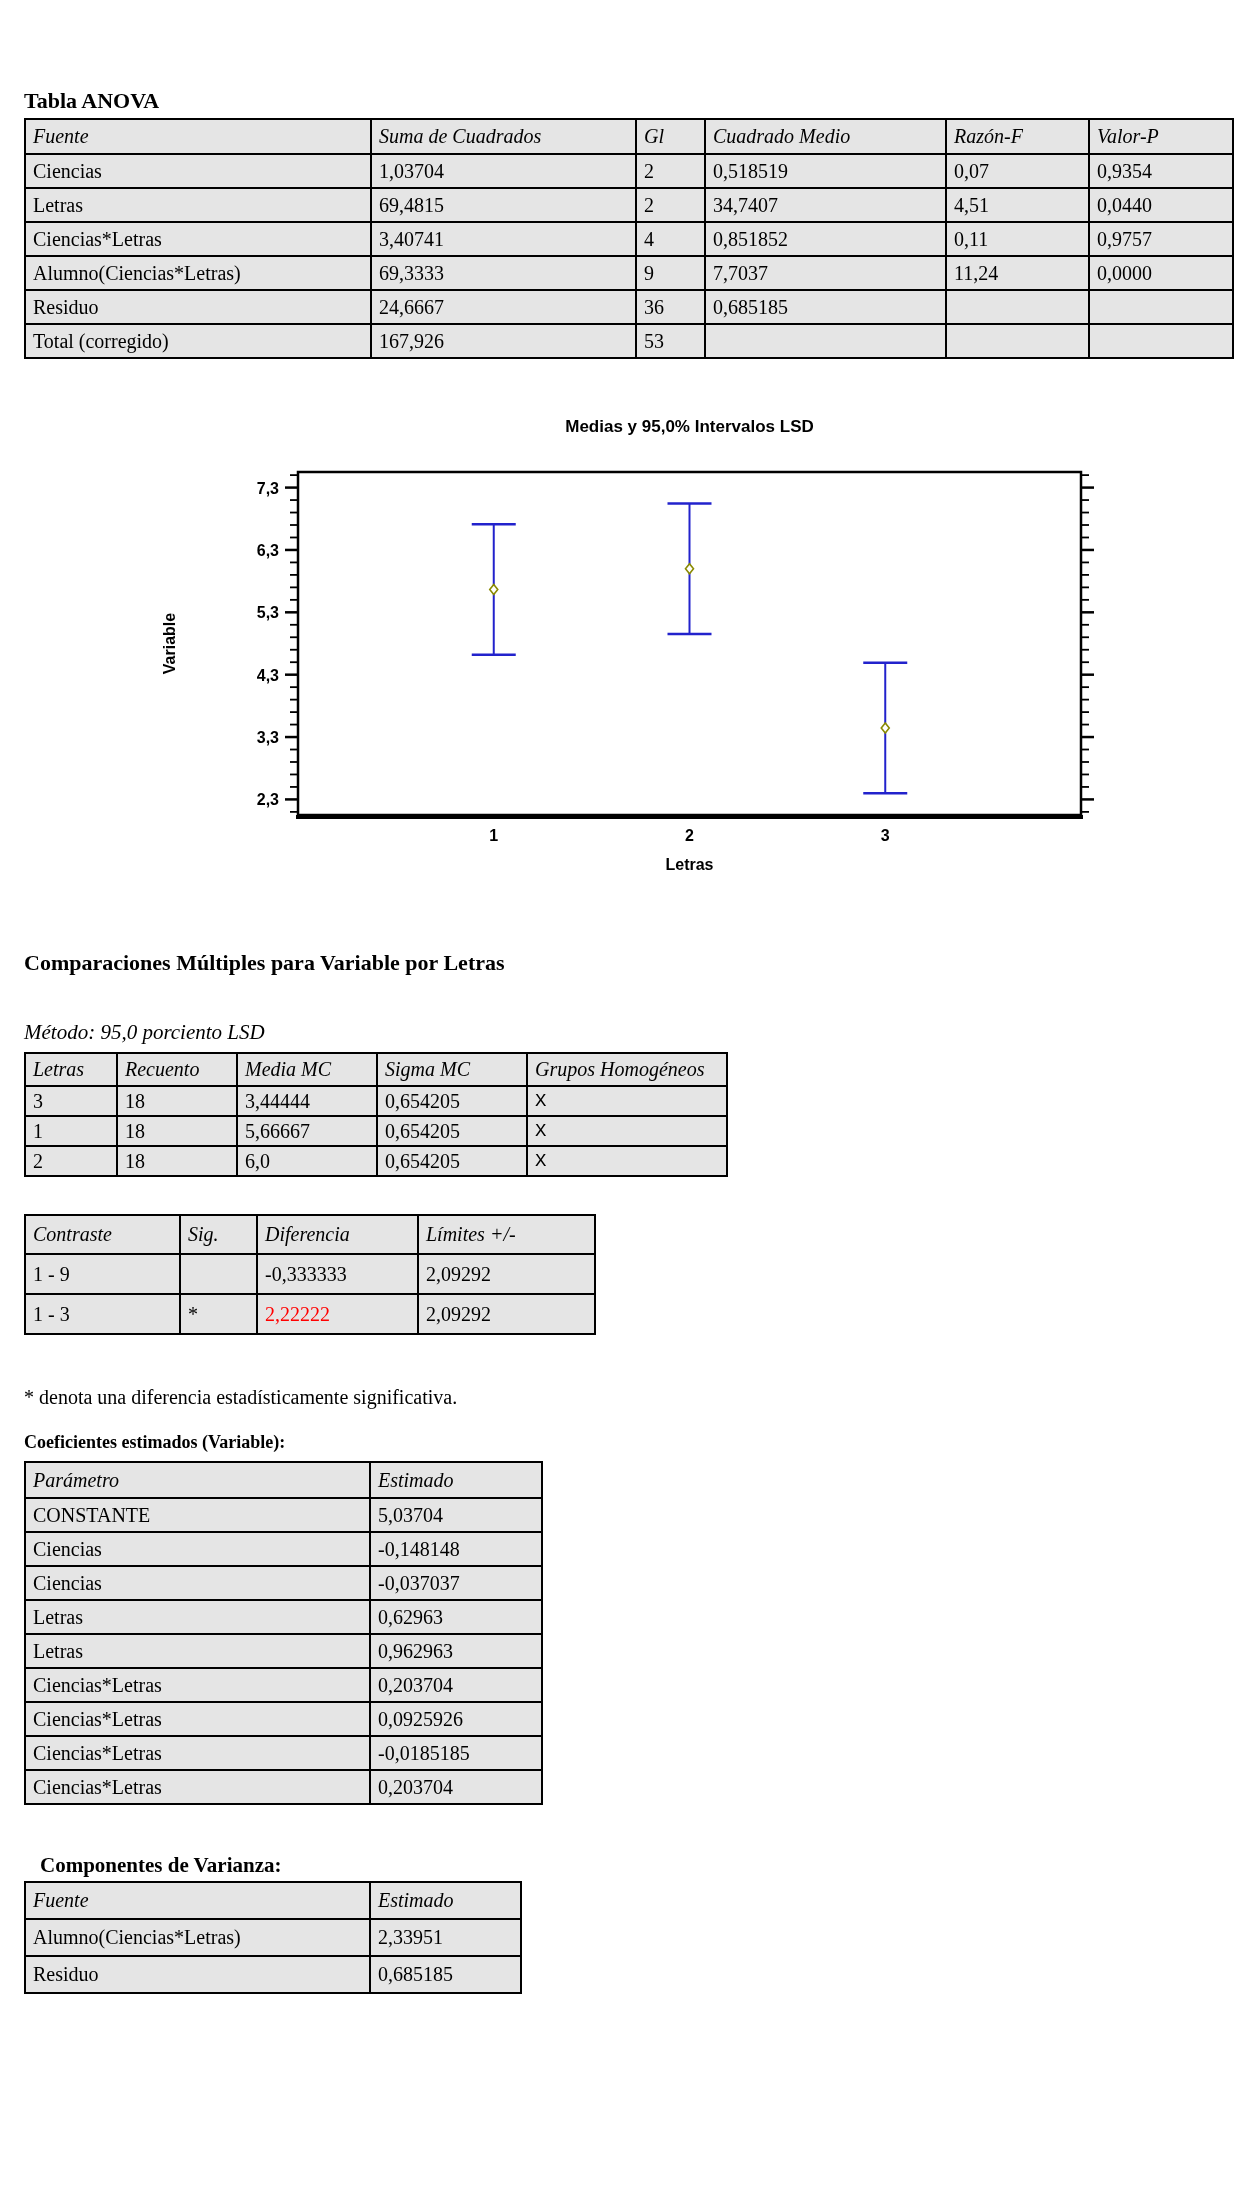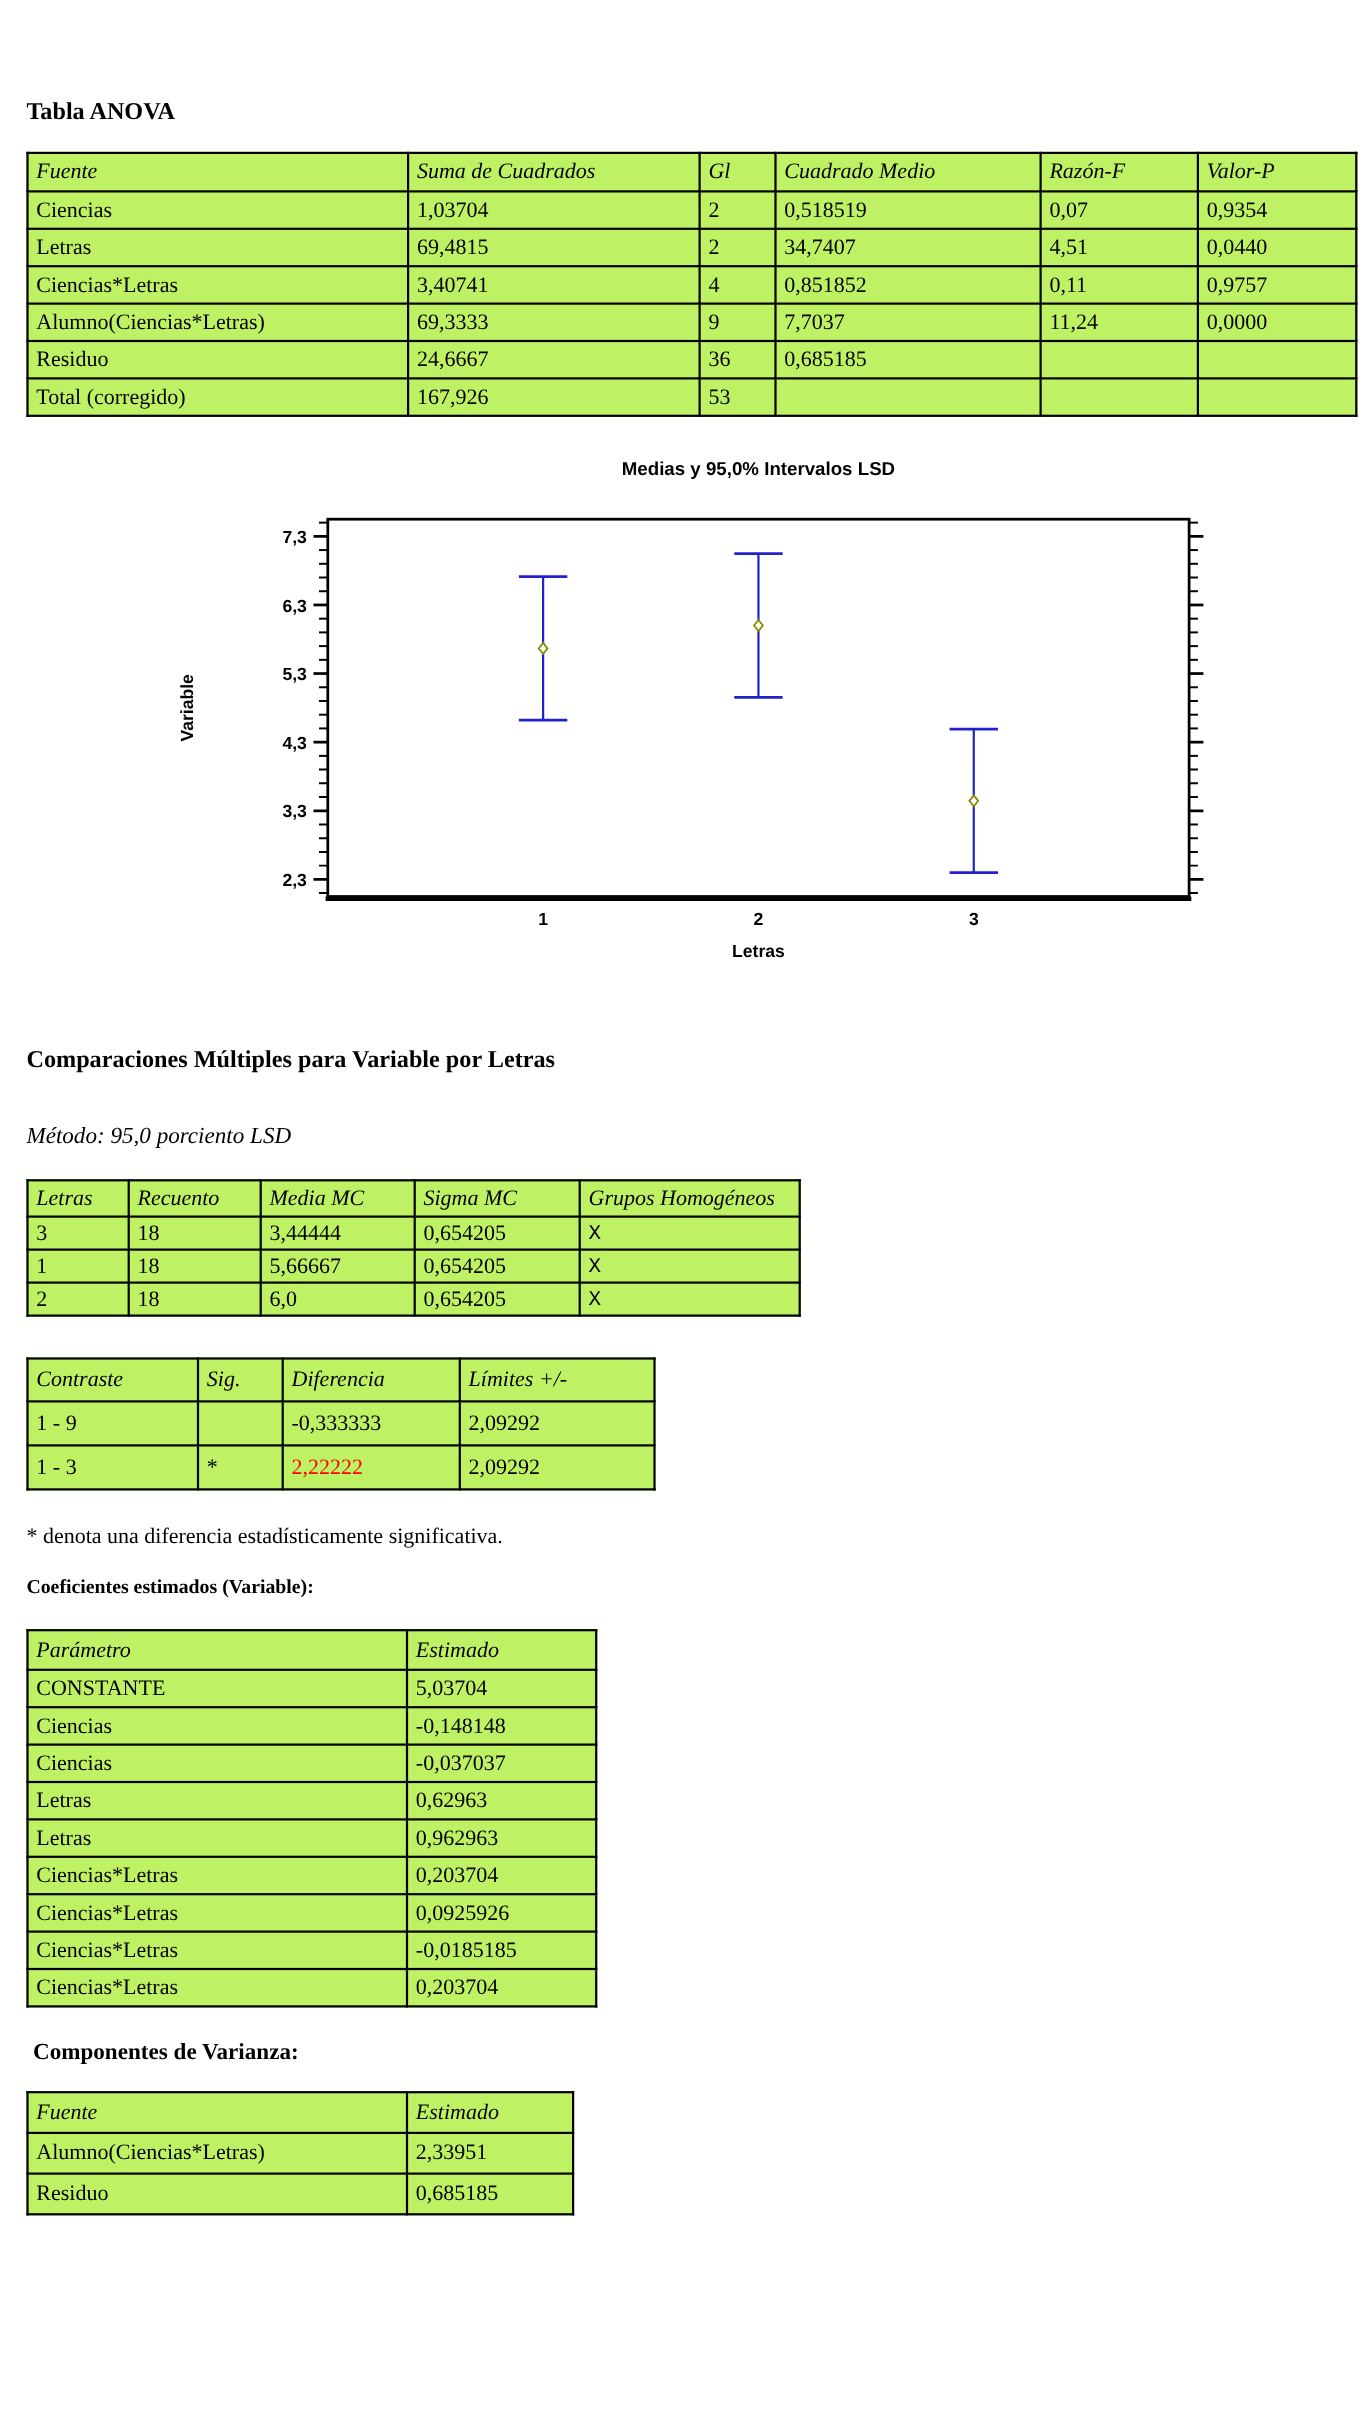--- a/index.html
+++ b/index.html
@@ -8,7 +8,7 @@
   .h1{font-size:22px;font-weight:bold;white-space:nowrap;}
   .plain{font-size:21px;white-space:nowrap;font-style:italic;}
   .footnote{font-size:20px;white-space:nowrap;}
-  table.tbl{border-collapse:collapse;table-layout:fixed;font-size:20px;color:#000;background:#bef264;margin-top:20px;}
+  table.tbl{border-collapse:collapse;table-layout:fixed;font-size:20px;color:#000;background:#e5e5e5;}
   table.tbl th,table.tbl td{border:2px solid #000;padding:1px 7px;text-align:left;font-weight:normal;vertical-align:middle;overflow:hidden;white-space:nowrap;}
   table.tbl th{font-style:italic;}
   table.anova th{height:31px;}   table.anova td{height:30px;}

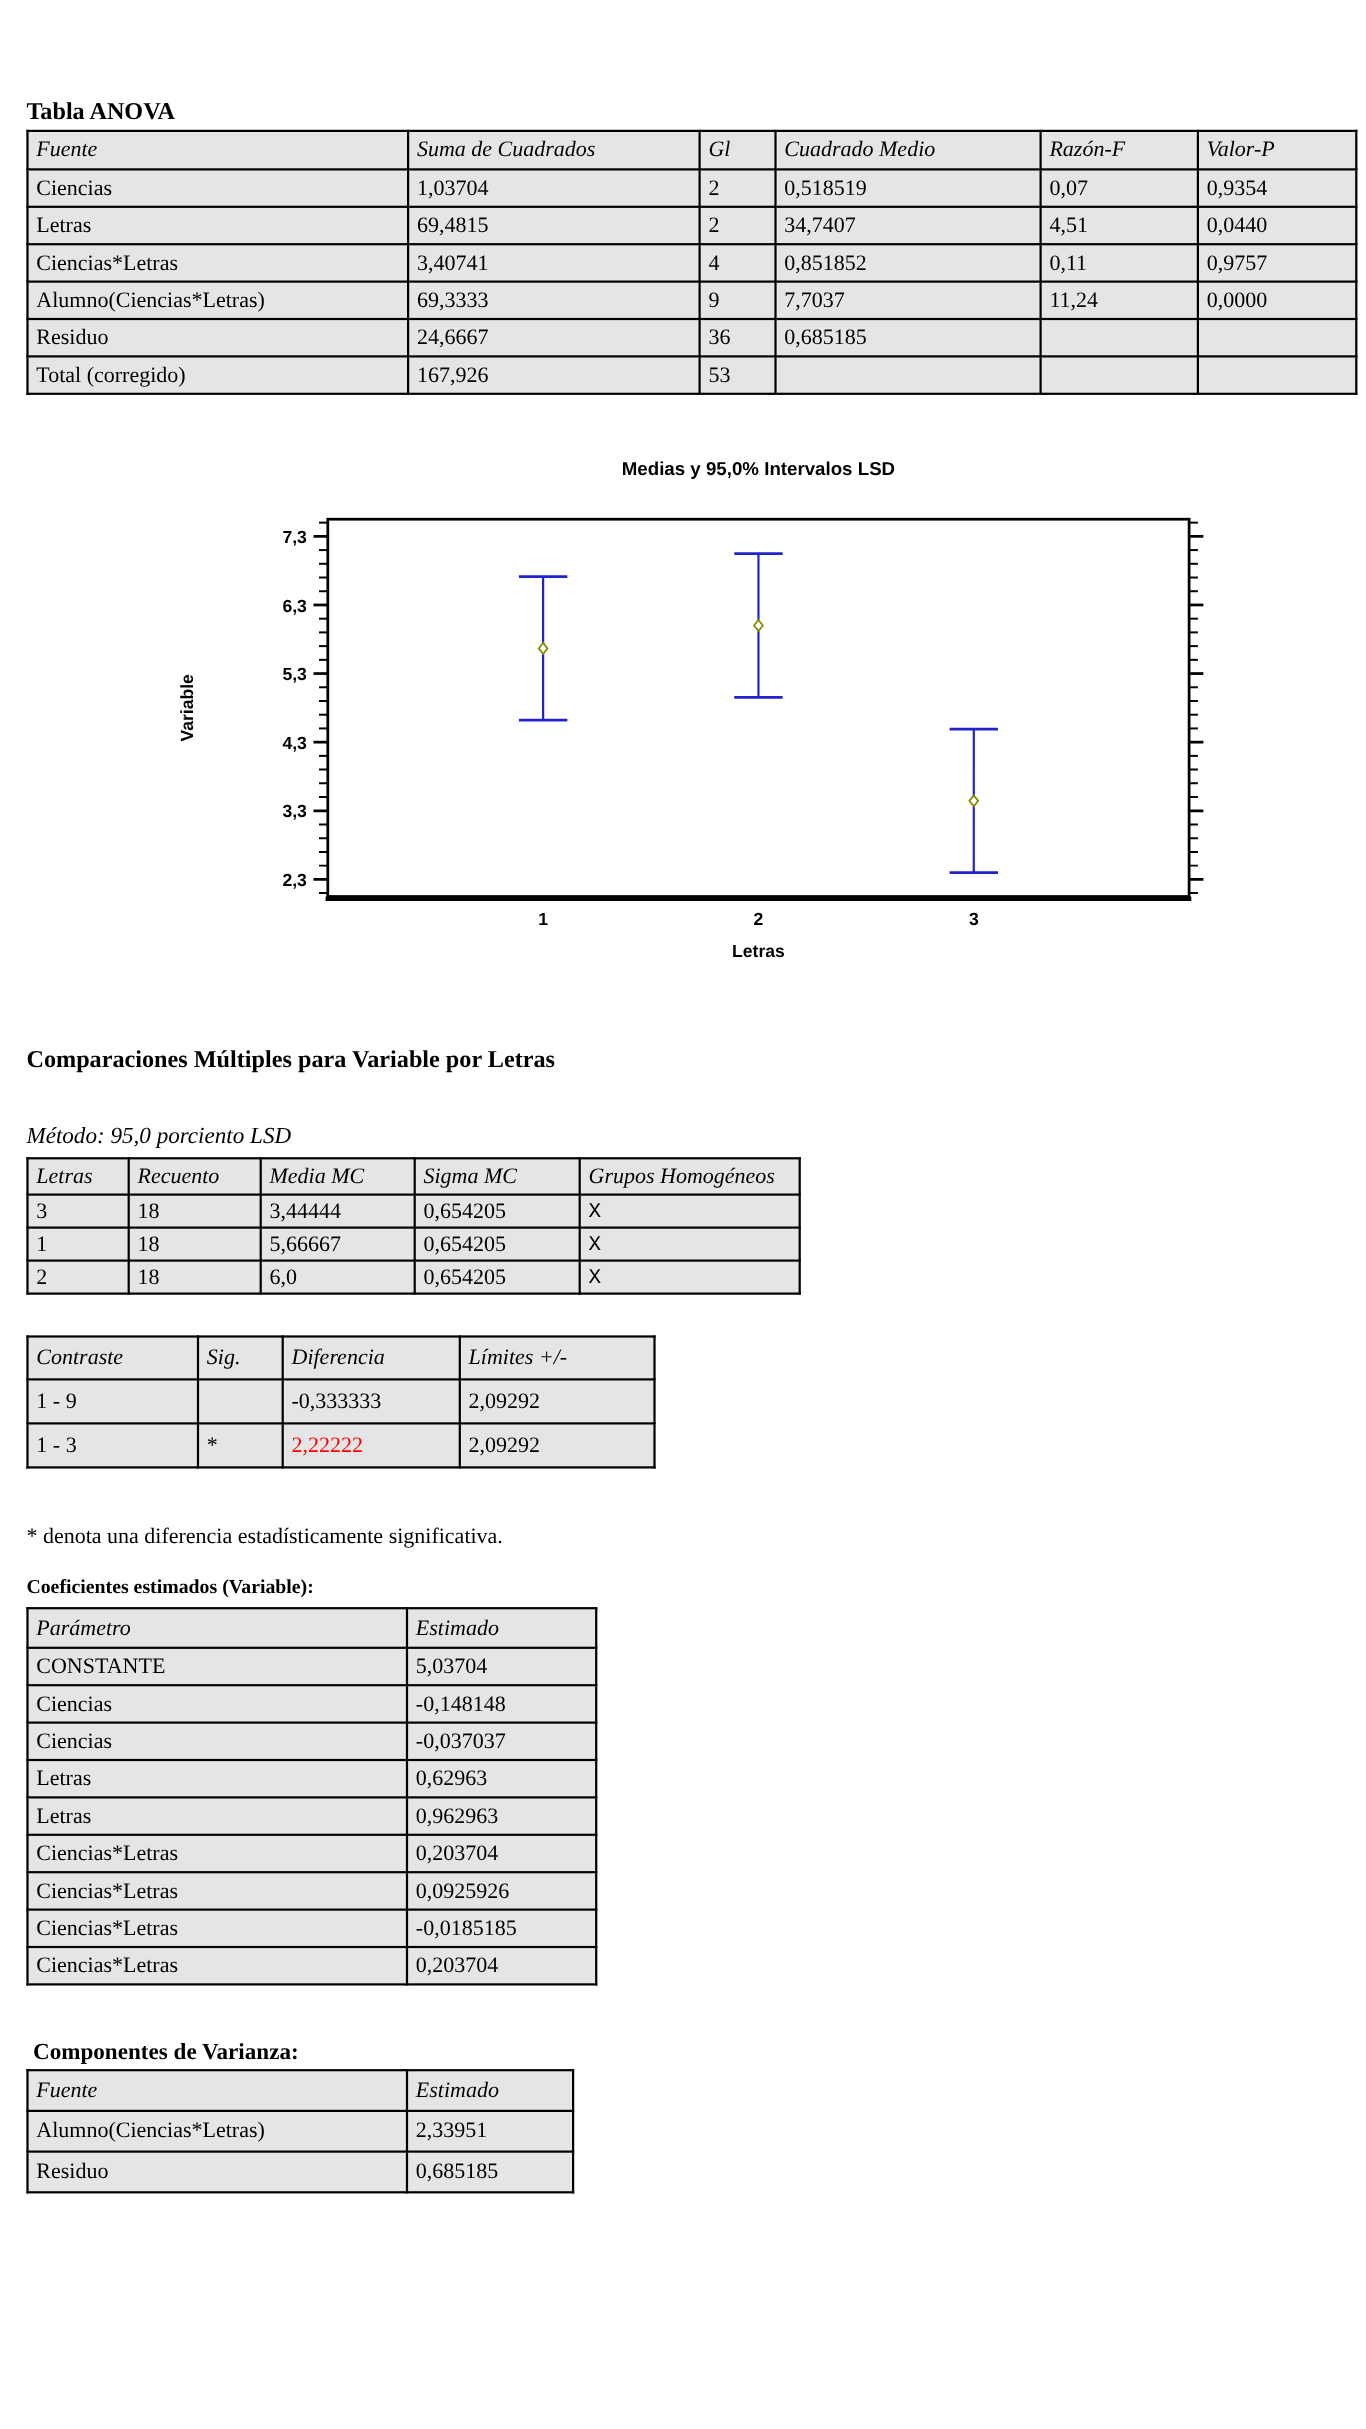--- a/index.html
+++ b/index.html
@@ -310,7 +310,7 @@
     </tbody>
   </table>
 
-<div class="abs h1" style="left:30px;top:1853px;font-size:21px;">Componentes de Varianza:</div>
+<div class="abs h1" style="left:40px;top:1853px;font-size:21px;">Componentes de Varianza:</div>
 <table class="tbl vcomp abs" style="left:24px;top:1881px;width:496px;">
     <colgroup>
       <col style="width: 345px;">

